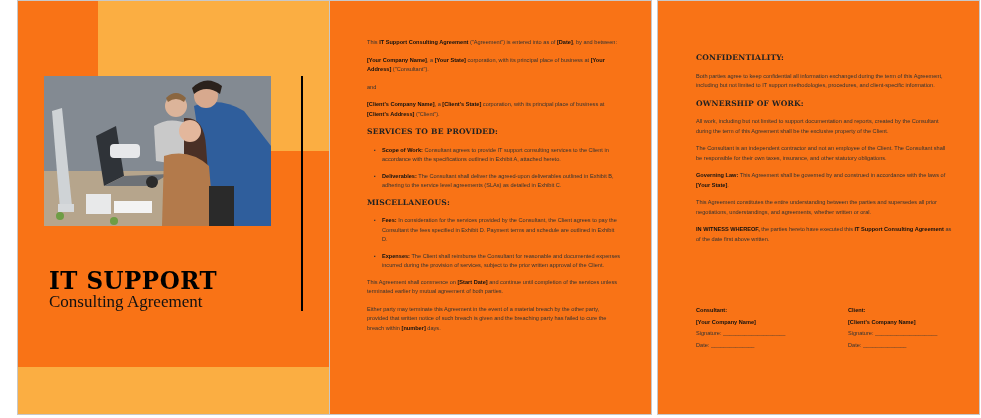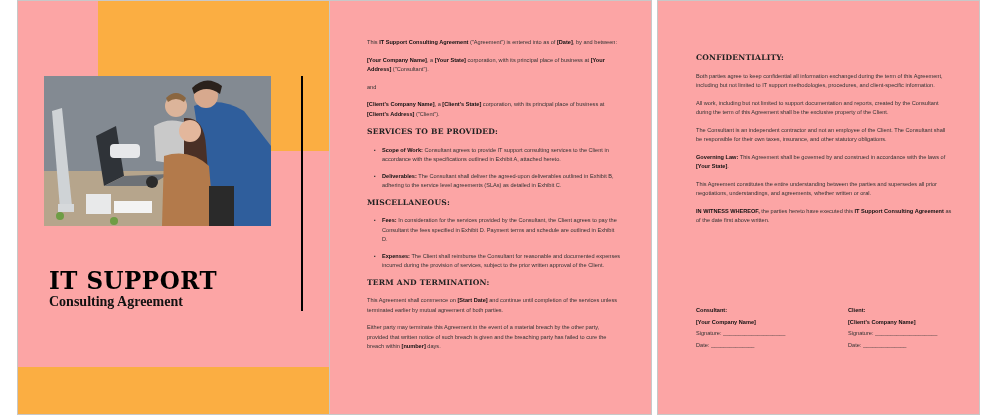--- a/index.html
+++ b/index.html
@@ -8,7 +8,7 @@
     font-family:"Liberation Sans", sans-serif; color:#222;
   }
   .page {
-    position:absolute; top:0; height:415px; background:#fca5a5;
+    position:absolute; top:0; height:415px; background:#f97316;
     border:1px solid #c8c8c8; box-sizing:border-box; overflow:hidden;
   }
   #p1 { left:17px; width:323px; }

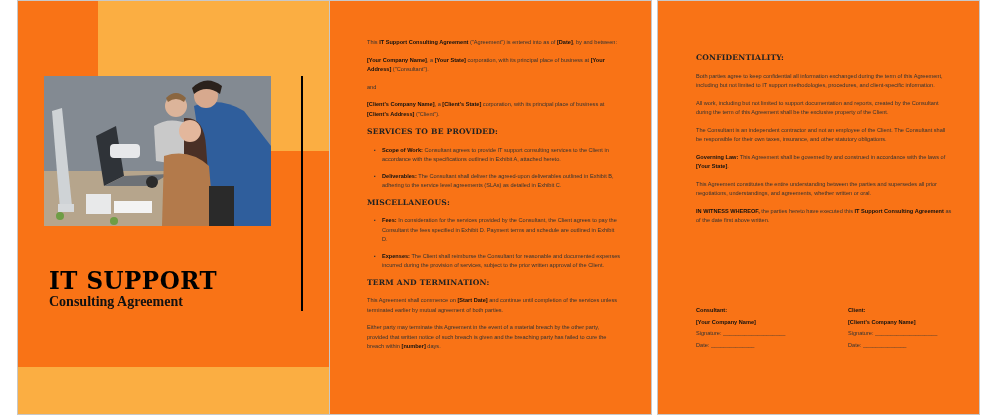--- a/index.html
+++ b/index.html
@@ -136,6 +136,7 @@
     <div class="h">CONFIDENTIALITY:</div>
     <p class="para">Both parties agree to keep confidential all information exchanged during the term of this Agreement, including but not limited to IT support methodologies, procedures, and client-specific information.</p>
 
+    <div class="h">OWNERSHIP OF WORK:</div>
     <p class="para">All work, including but not limited to support documentation and reports, created by the Consultant during the term of this Agreement shall be the exclusive property of the Client.</p>
 
     <p class="para">The Consultant is an independent contractor and not an employee of the Client. The Consultant shall be responsible for their own taxes, insurance, and other statutory obligations.</p>

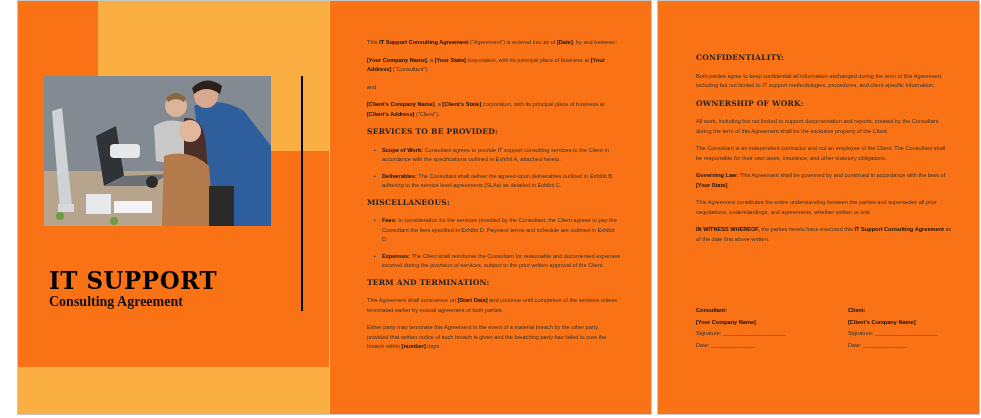--- a/index.html
+++ b/index.html
@@ -121,7 +121,6 @@
       <li><b>Expenses:</b><span> The Client shall reimburse the Consultant for reasonable and documented expenses incurred during the provision of services, subject to the prior written approval of the Client.</span></li>
     </ul>
 
-    <div class="h">TERM AND TERMINATION:</div>
     <p class="para">
       <span>This Agreement shall commence on </span><b>[Start Date]</b><span> and continue until completion of the services unless terminated earlier by mutual agreement of both parties.</span>
     </p>

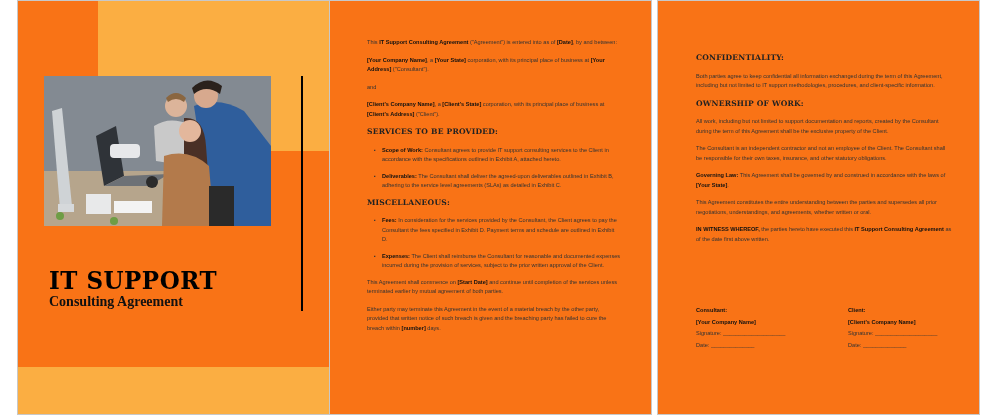--- a/index.html
+++ b/index.html
@@ -30,7 +30,7 @@
   }
   .cover-sub {
     position:absolute; left:31px; top:291px; font-family:"Liberation Serif", serif;
-    font-weight:bold; font-size:14px; color:#111; line-height:20px;
+    font-weight:normal; font-size:17px; color:#111; line-height:20px;
   }
 
   

